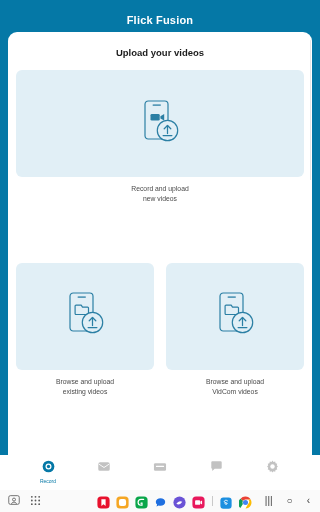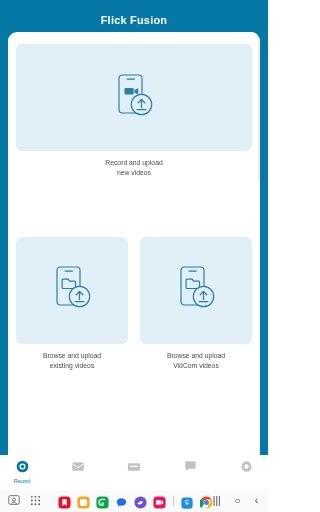--- a/index.html
+++ b/index.html
@@ -11,7 +11,7 @@
   }
   #screen {
     position: relative;
-    width: 268px; height: 512px;
+    width: 320px; height: 512px;
     background: #0578a6;
     overflow: hidden;
   }

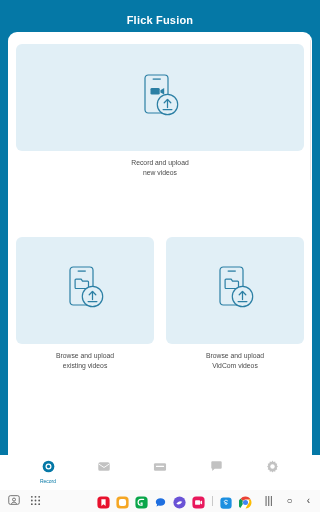--- a/index.html
+++ b/index.html
@@ -174,6 +174,7 @@
   <div class="content-sheet">
     <div class="sheet-inner">
 
+      <div class="page-heading">Upload your videos</div>
 
       <div>
         <div class="tile tile-wide">

